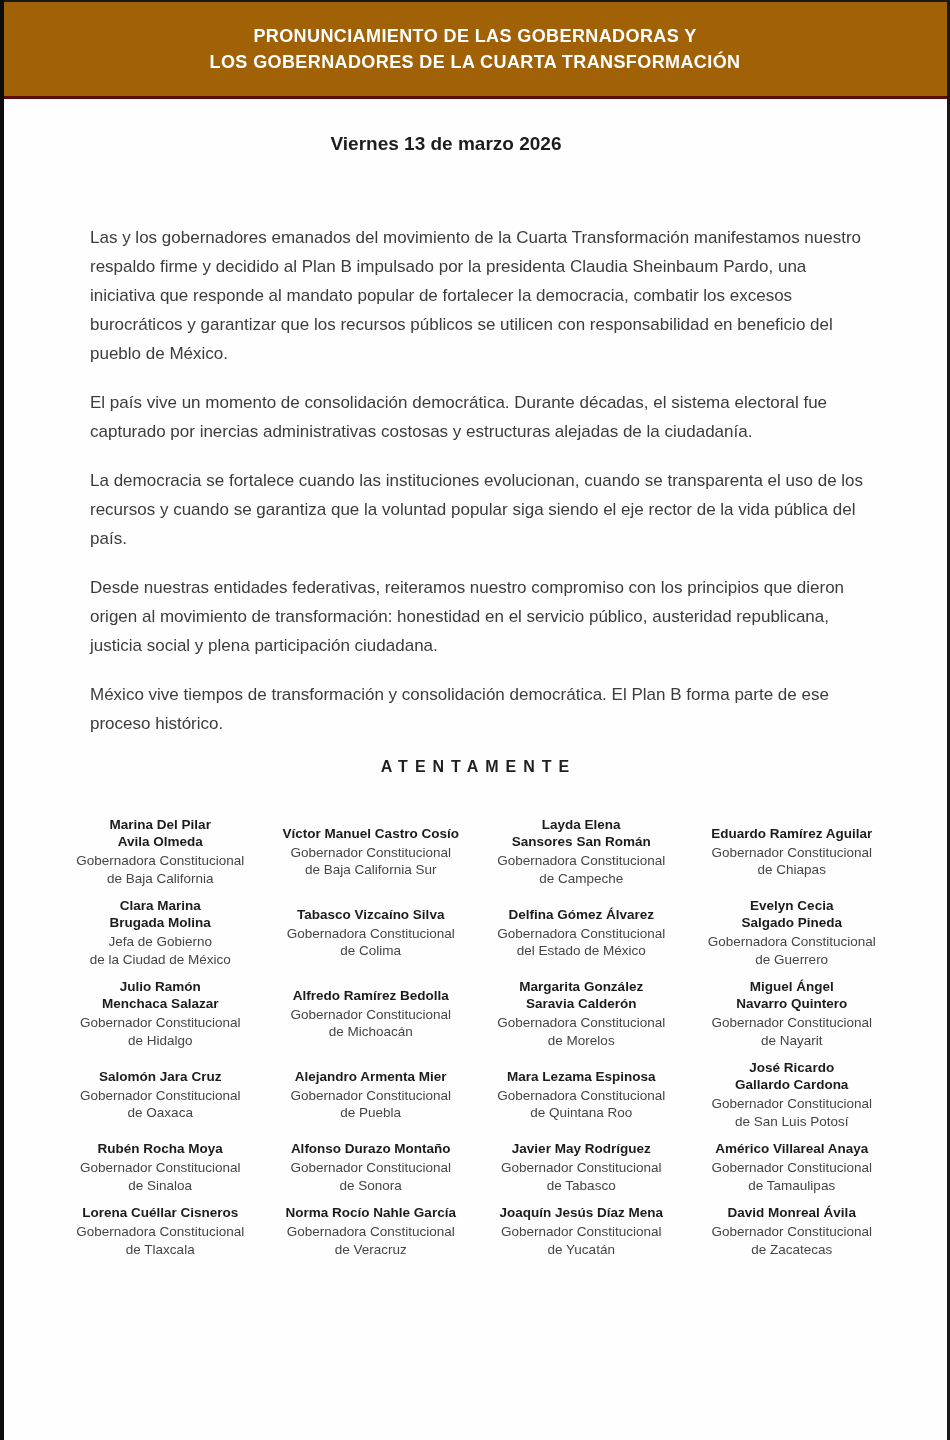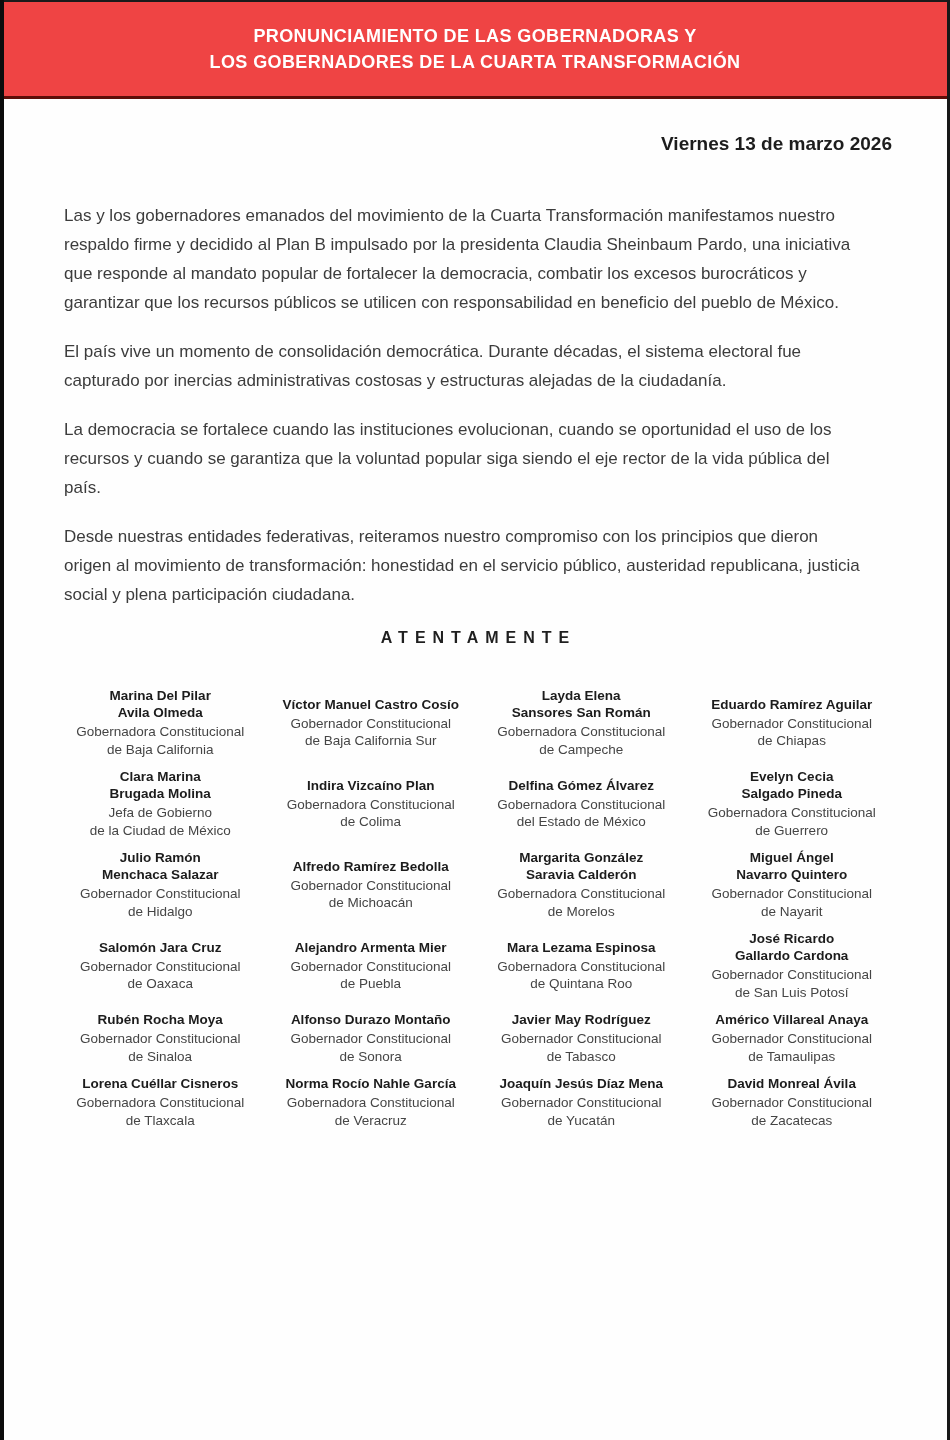--- a/index.html
+++ b/index.html
@@ -23,7 +23,7 @@
   .banner {
     width: 100%;
     height: 99px;
-    background: #ef4444;
+    background: #a16207;
     border-top: 2px solid #1a1a1a;
     border-bottom: 3px solid #5e0e08;
     display: flex;

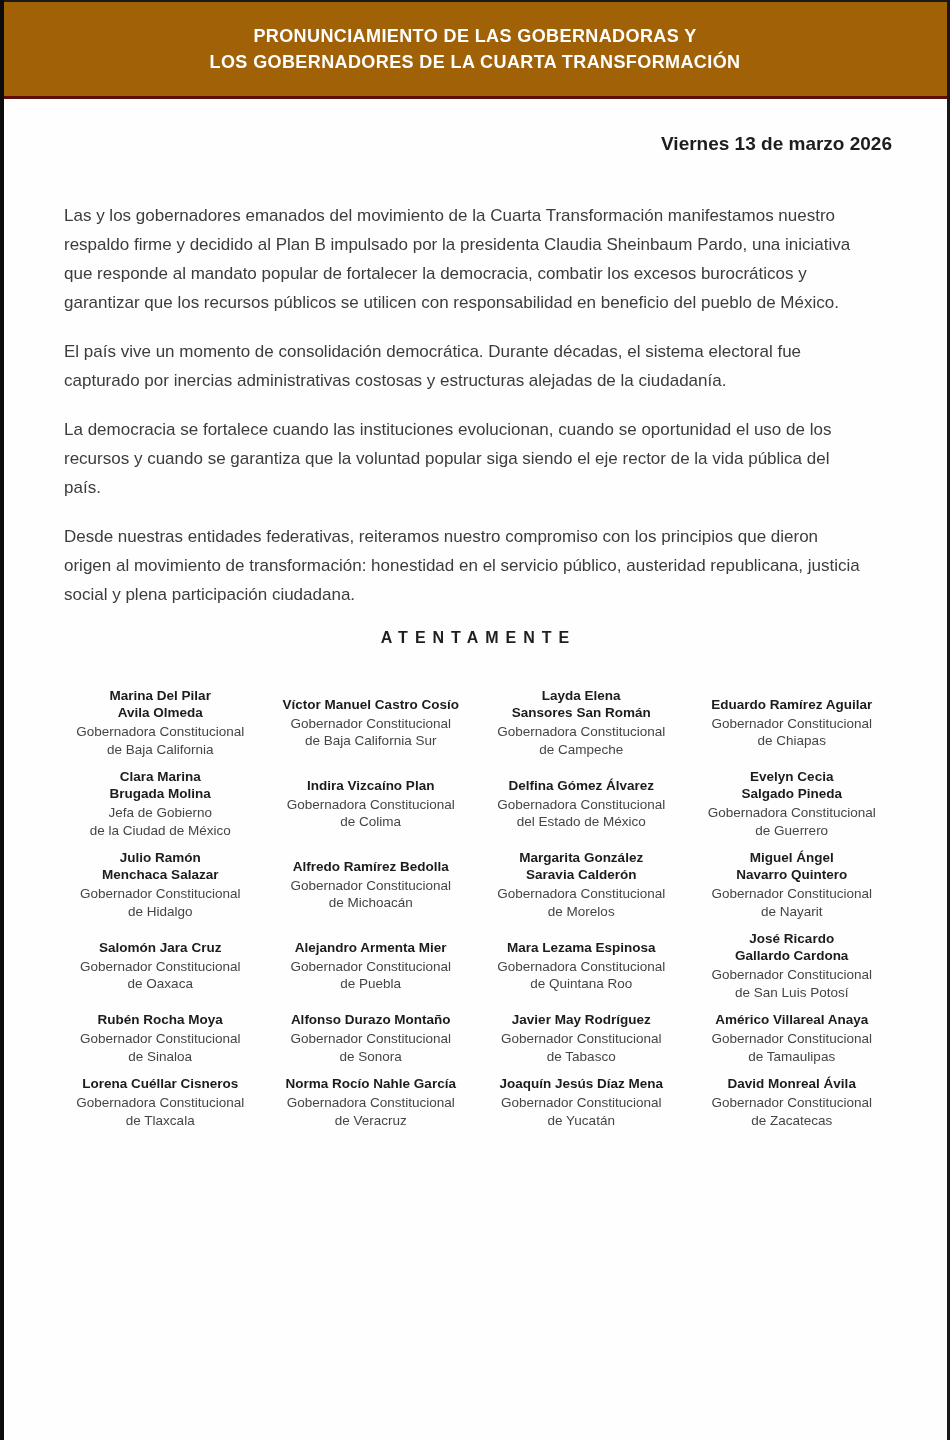--- a/index.html
+++ b/index.html
@@ -41,7 +41,7 @@
   .date-line {
     margin-top: 34px;
     padding-right: 58px;
-    text-align: right;
+    text-align: center;
     font-size: 19px;
     font-weight: bold;
     color: #1d1d1d;

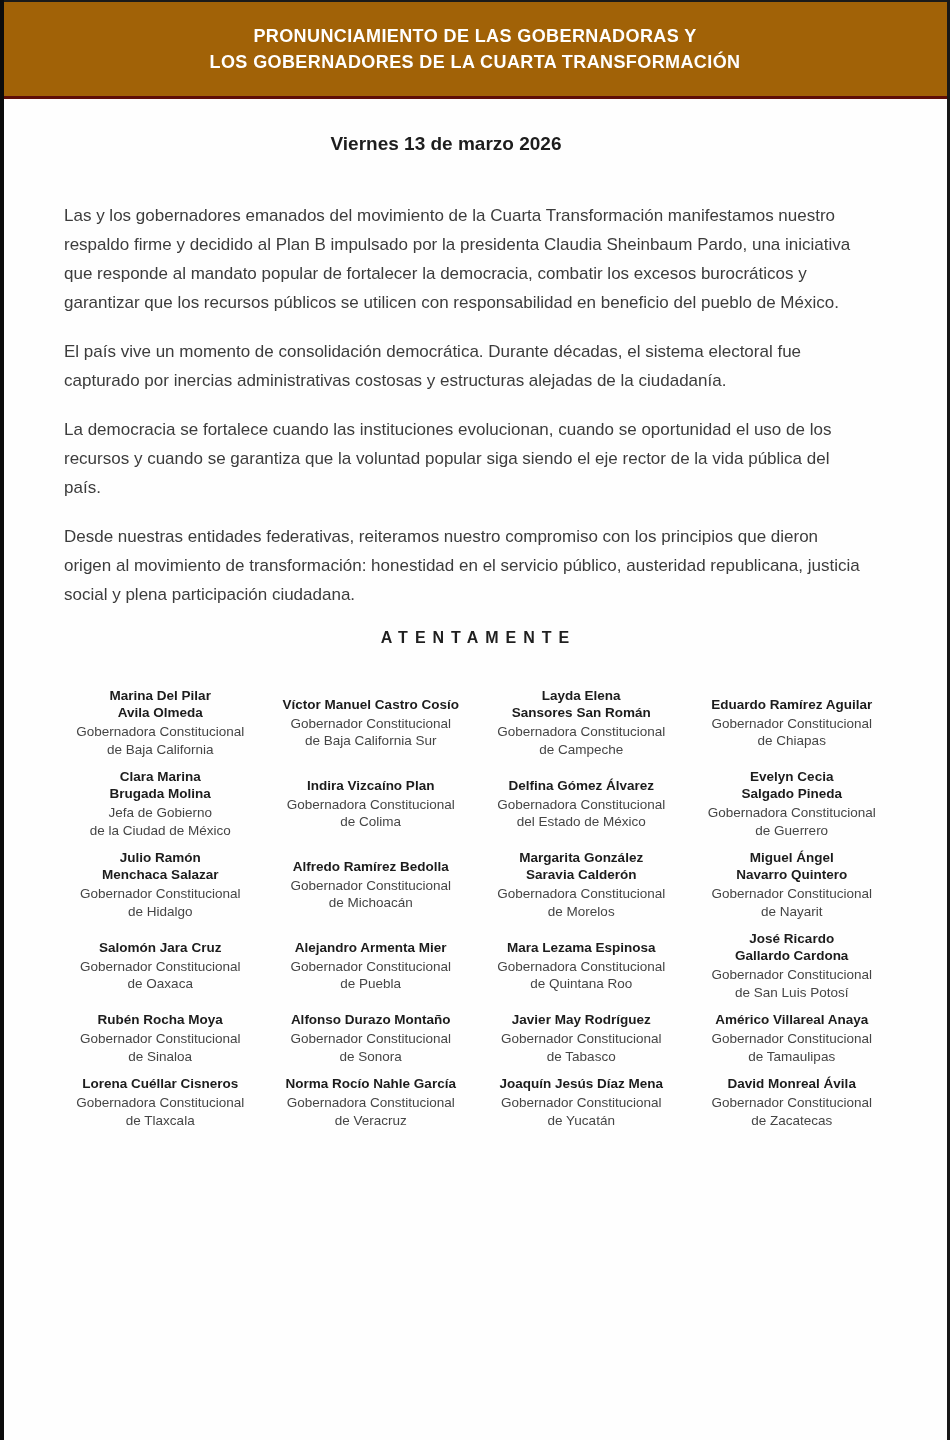--- a/index.html
+++ b/index.html
@@ -47,8 +47,8 @@
     color: #1d1d1d;
   }
   .doc-body {
-    margin-top: 46px;
-    padding: 0 85px 0 64px;
+    margin-top: 68px;
+    padding: 0 85px 0 90px;
   }
   .doc-body p {
     font-size: 17px;

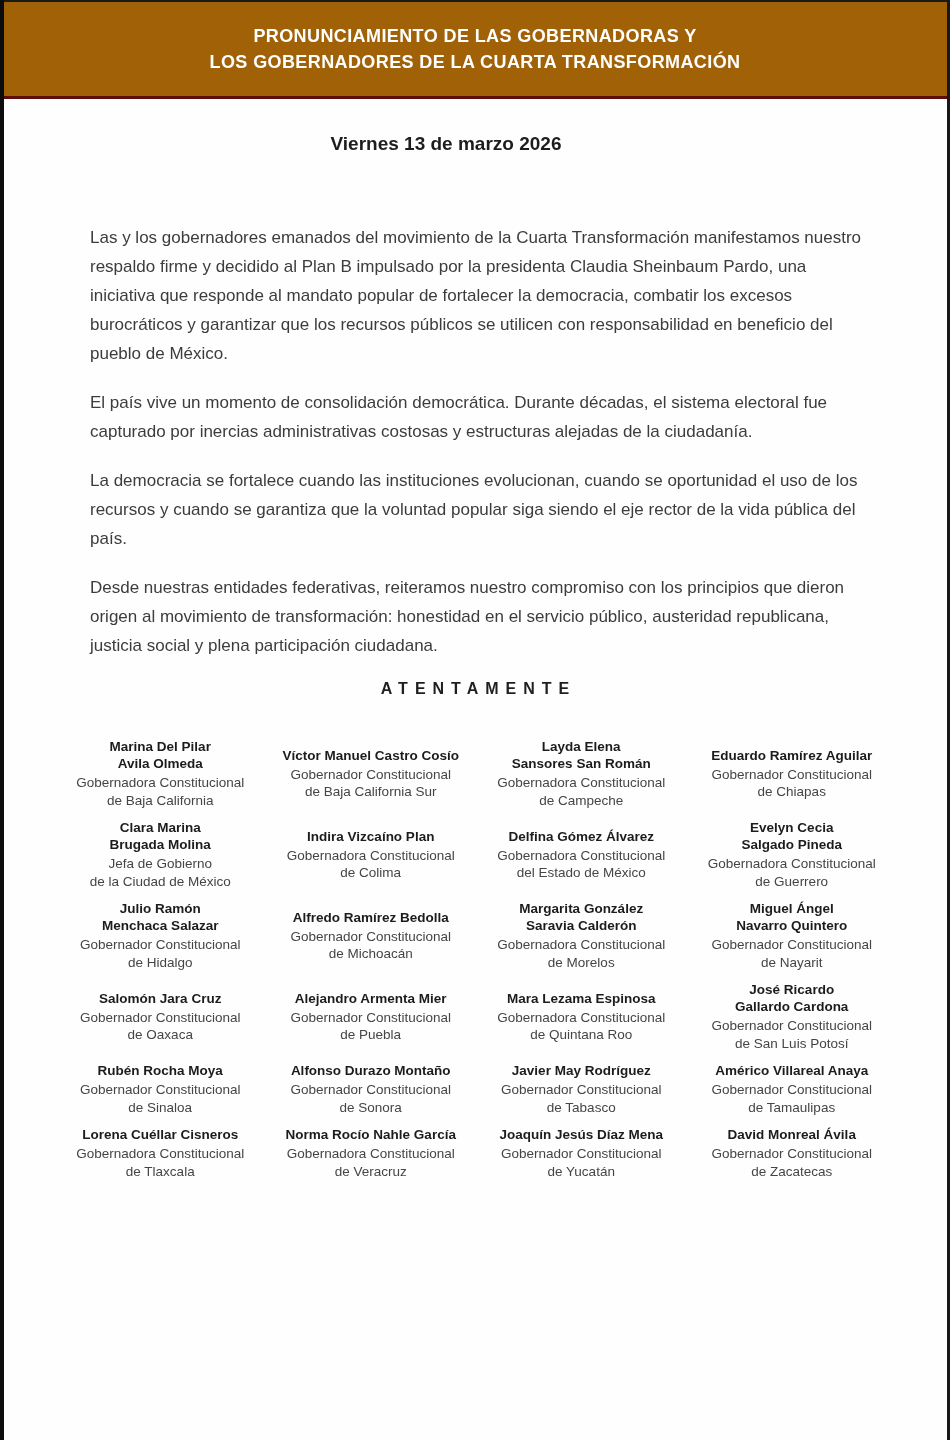--- a/index.html
+++ b/index.html
@@ -114,7 +114,7 @@
 <main class="doc-body">
     <p>Las y los gobernadores emanados del movimiento de la Cuarta Transformación manifestamos nuestro respaldo firme y decidido al Plan B impulsado por la presidenta Claudia Sheinbaum Pardo, una iniciativa que responde al mandato popular de fortalecer la democracia, combatir los excesos burocráticos y garantizar que los recursos públicos se utilicen con responsabilidad en beneficio del pueblo de México.</p>
     <p>El país vive un momento de consolidación democrática. Durante décadas, el sistema electoral fue capturado por inercias administrativas costosas y estructuras alejadas de la ciudadanía.</p>
-    <p>La democracia se fortalece cuando las instituciones evolucionan, cuando se oportunidad el uso de los recursos y cuando se garantiza que la voluntad popular siga siendo el eje rector de la vida pública del país.</p>
+    <p>La democracia se fortalece cuando las instituciones evolucionan, cuando se transparenta el uso de los recursos y cuando se garantiza que la voluntad popular siga siendo el eje rector de la vida pública del país.</p>
     <p>Desde nuestras entidades federativas, reiteramos nuestro compromiso con los principios que dieron origen al movimiento de transformación: honestidad en el servicio público, austeridad republicana, justicia social y plena participación ciudadana.</p>
   </main>
 

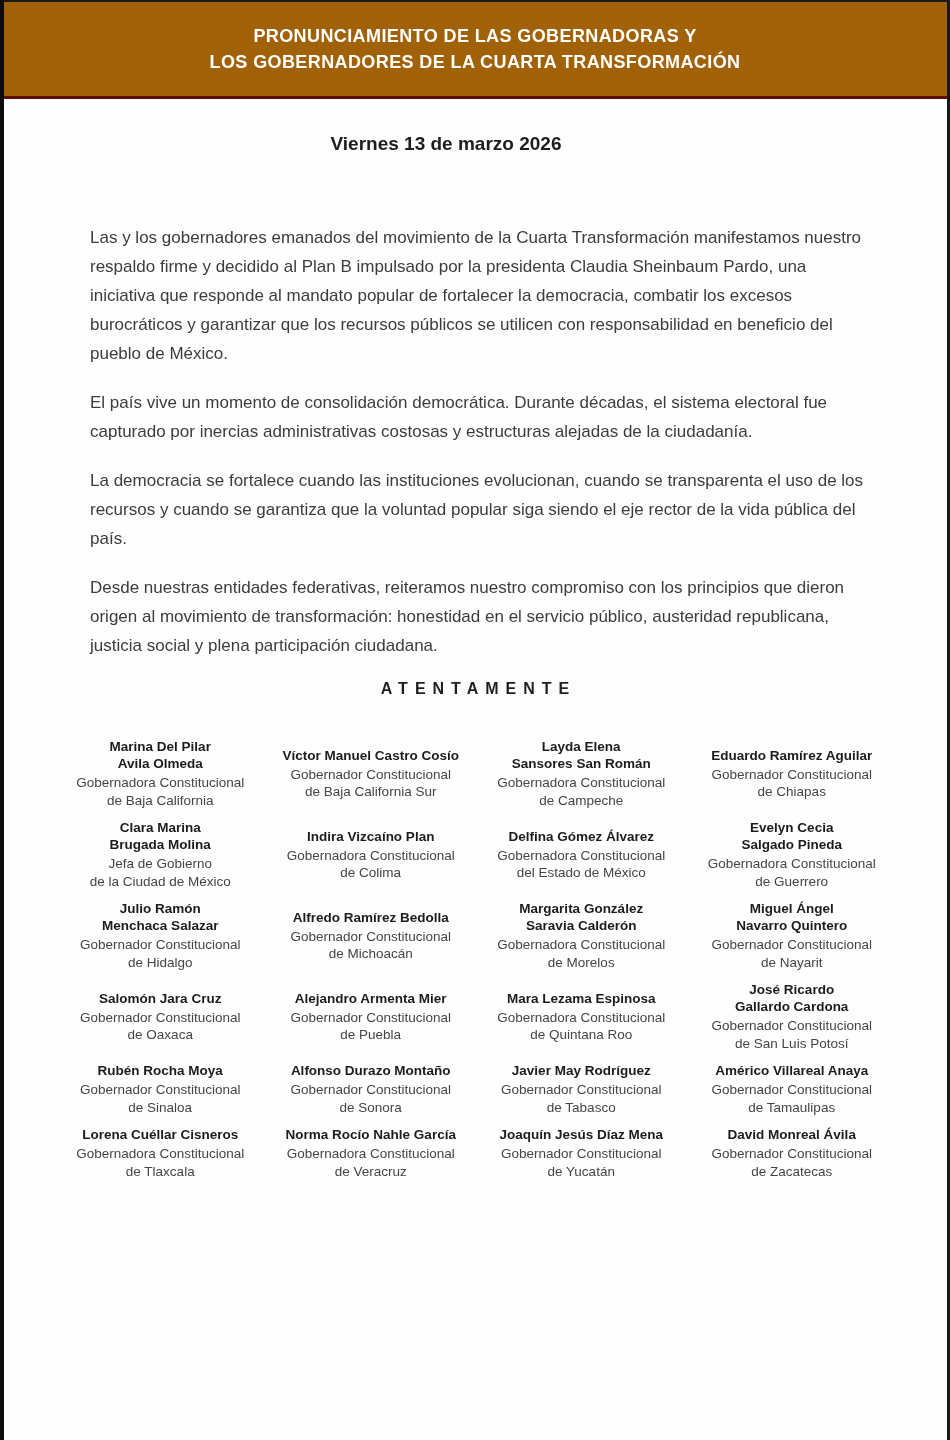--- a/index.html
+++ b/index.html
@@ -116,6 +116,7 @@
     <p>El país vive un momento de consolidación democrática. Durante décadas, el sistema electoral fue capturado por inercias administrativas costosas y estructuras alejadas de la ciudadanía.</p>
     <p>La democracia se fortalece cuando las instituciones evolucionan, cuando se transparenta el uso de los recursos y cuando se garantiza que la voluntad popular siga siendo el eje rector de la vida pública del país.</p>
     <p>Desde nuestras entidades federativas, reiteramos nuestro compromiso con los principios que dieron origen al movimiento de transformación: honestidad en el servicio público, austeridad republicana, justicia social y plena participación ciudadana.</p>
+    <p>México vive tiempos de transformación y consolidación democrática. El Plan B forma parte de ese proceso histórico.</p>
   </main>
 
 <div class="closing">ATENTAMENTE</div>

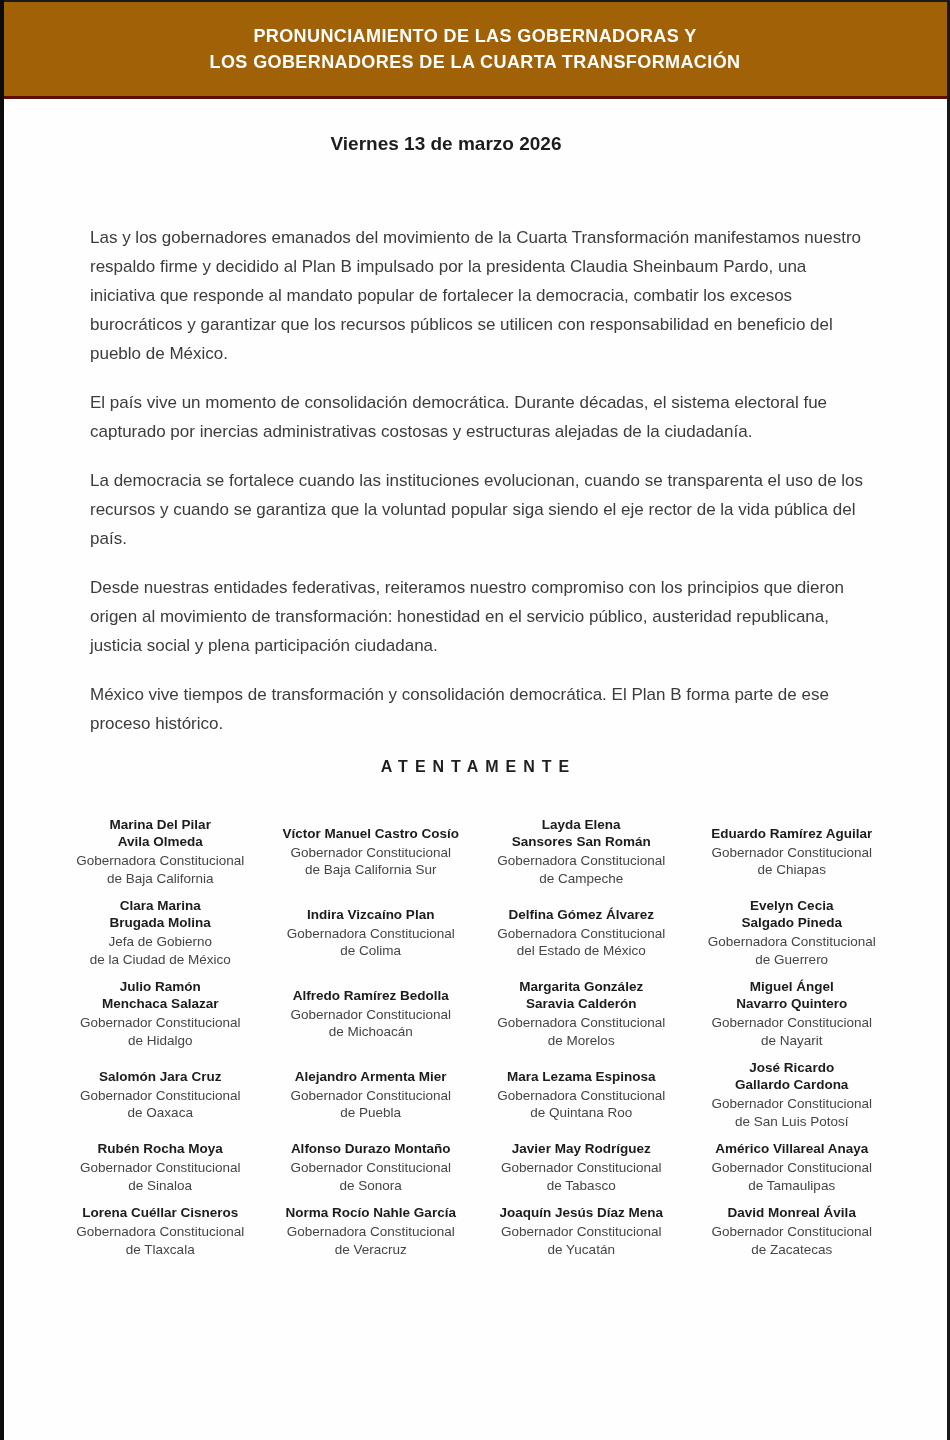--- a/index.html
+++ b/index.html
@@ -151,7 +151,7 @@
 de la Ciudad de México</div>
     </div>
     <div class="sig-cell">
-      <div class="sig-name">Indira Vizcaíno Plan</div>
+      <div class="sig-name">Tabasco Vizcaíno Silva</div>
       <div class="sig-title">Gobernadora Constitucional
 de Colima</div>
     </div>

